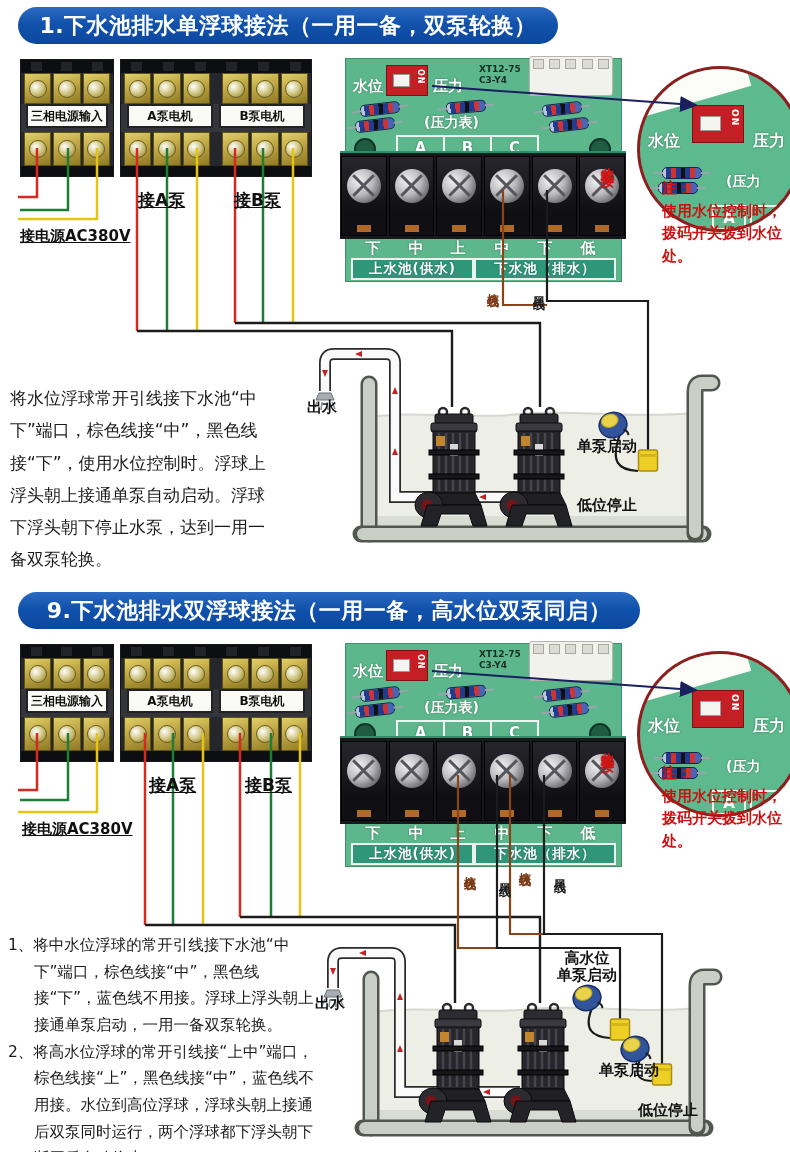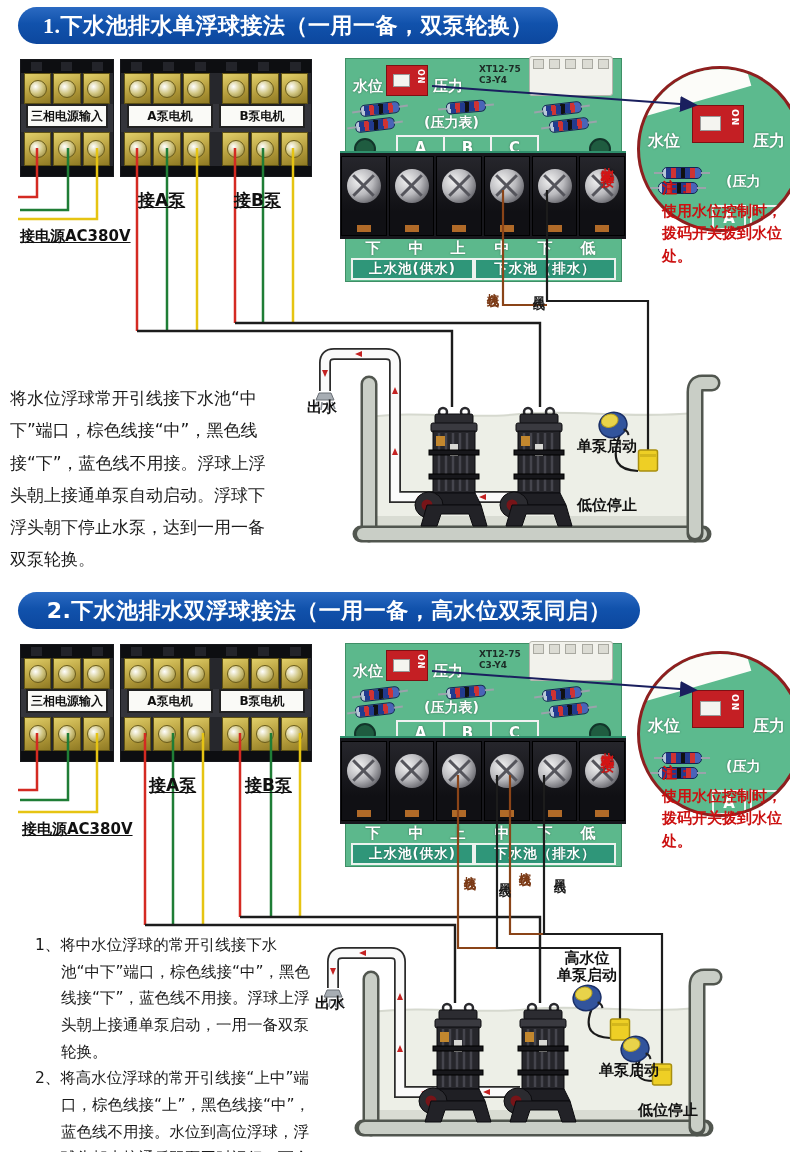--- a/index.html
+++ b/index.html
@@ -110,7 +110,7 @@
 
 <div class="stage">
 
-  <div class="banner" style="left:18px; top:7px; width:540px;font-family:Liberation Serif, serif;">
+  <div class="banner" style="left:18px; top:7px; width:540px;">
     <span>1.下水池排水单浮球接法（一用一备，双泵轮换）</span>
   </div>
 

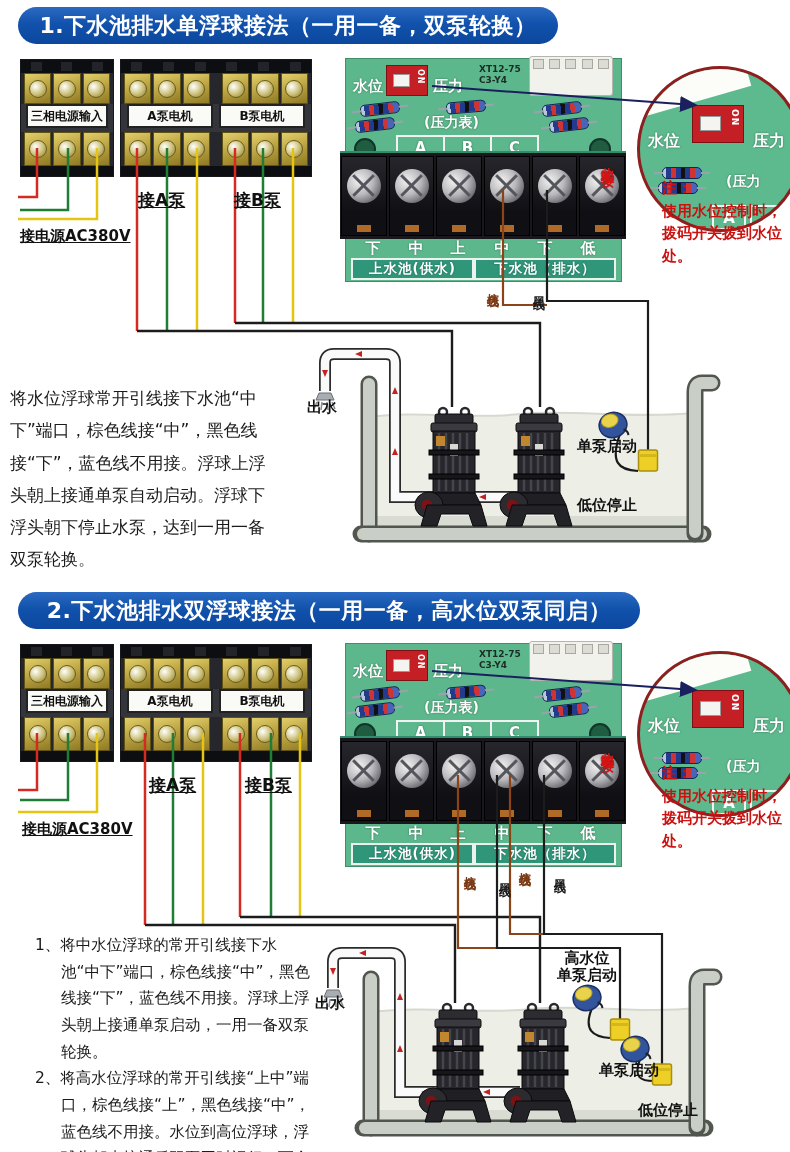--- a/index.html
+++ b/index.html
@@ -304,7 +304,7 @@
     <span>使用水位控制时，拨码开关拨到水位处。</span>
   </div>
 
-  <div class="para" style="left:10px; top:382px; width:262px;">将水位浮球常开引线接下水池“中下”端口，棕色线接“中”，黑色线接“下”，蓝色线不用接。浮球上浮头朝上接通单泵自动启动。浮球下浮头朝下停止水泵，达到一用一备双泵轮换。</div>
+  <div class="para" style="left:10px; top:382px; width:262px;">将水位浮球常开引线接下水池“中下”端口，棕色线接“中”，黑色线接“下”，使用水位控制时。浮球上浮头朝上接通单泵自动启动。浮球下浮头朝下停止水泵，达到一用一备双泵轮换。</div>
 
   <div class="pit-label" style="left:307px; top:398px;">出水</div>
   <div class="pit-label" style="left:577px; top:437px;">单泵启动</div>

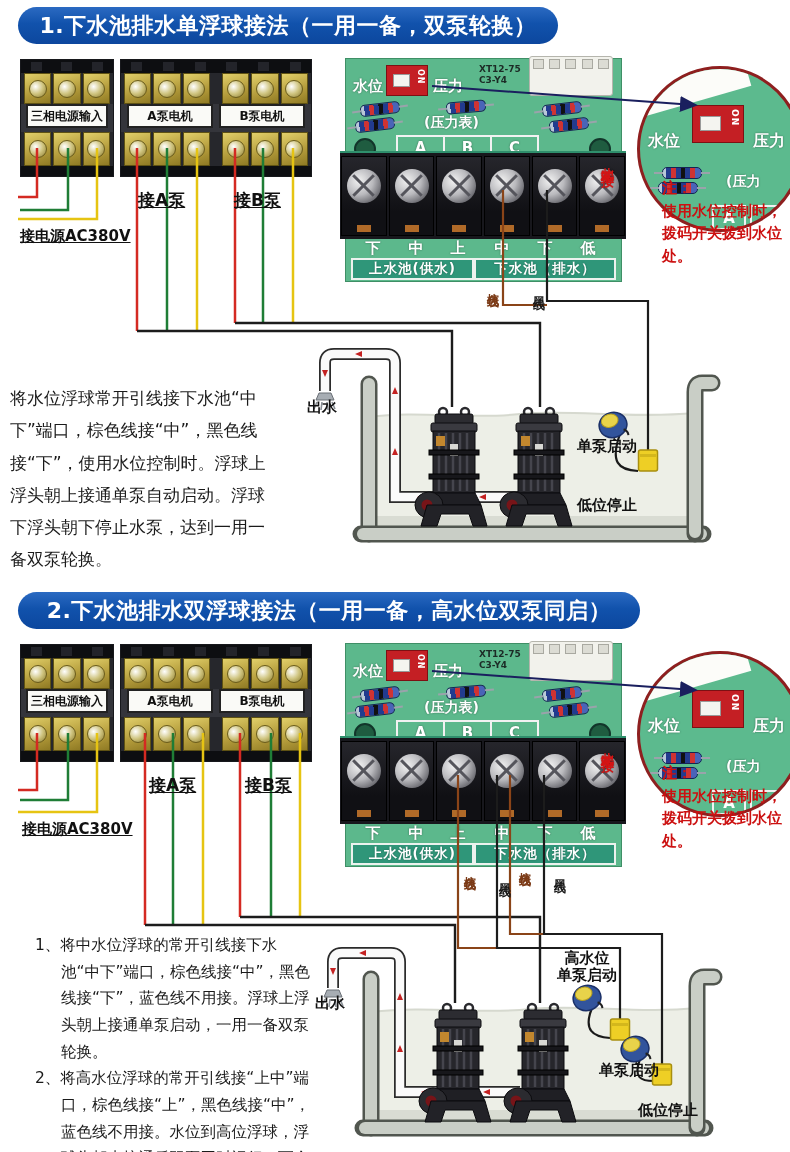--- a/index.html
+++ b/index.html
@@ -311,7 +311,7 @@
   <div class="pit-label" style="left:577px; top:496px;">低位停止</div>
 
   <div class="banner" style="left:18px; top:592px; width:622px;">
-    <span>2.下水池排水双浮球接法（一用一备，高水位双泵同启）</span>
+    <span>9.下水池排水双浮球接法（一用一备，高水位双泵同启）</span>
   </div>
 
   <div class="photo z2" style="left:20px; top:644px; width:92px; height:116px;">

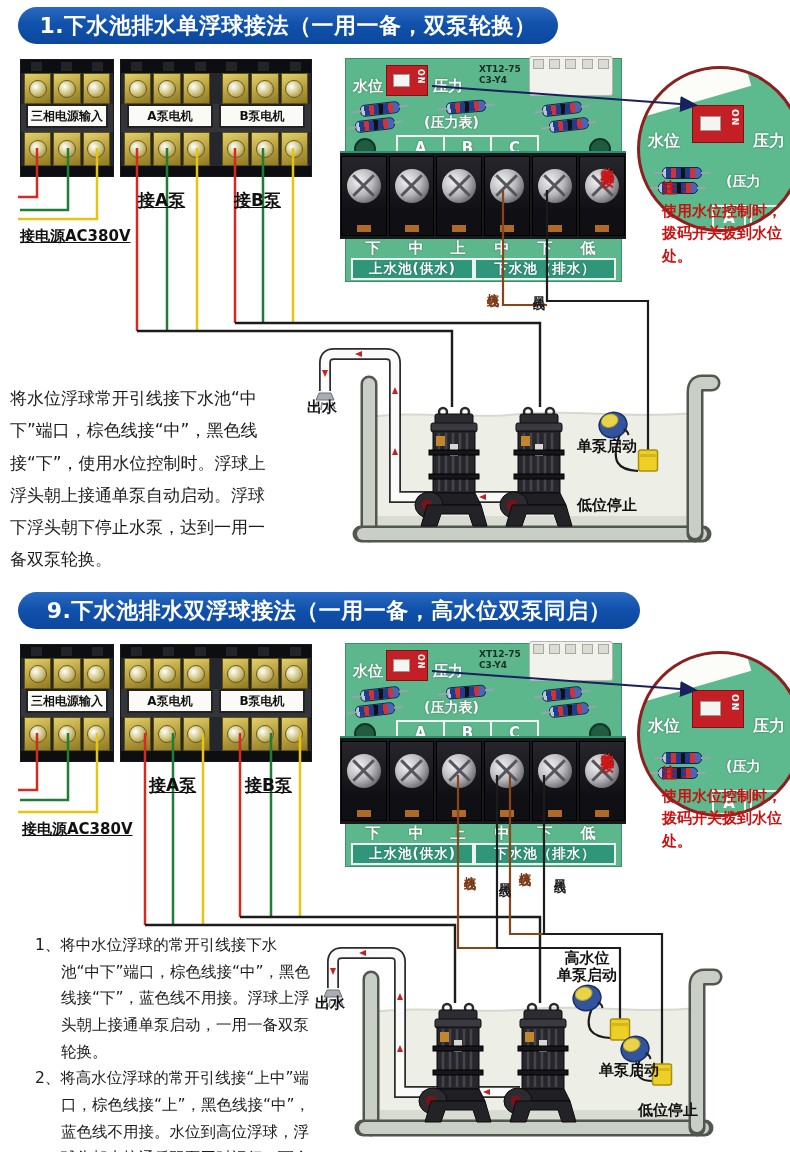--- a/index.html
+++ b/index.html
@@ -97,7 +97,7 @@
   
   .para { position:absolute; font-size:17px; line-height:1.9; color:#1a1a1a; }
   .para2 { position:absolute; font-size:15.5px; line-height:1.72; color:#1a1a1a; }
-  .num-item { padding-left:26px; text-indent:-26px;margin-left:27px; }
+  .num-item { padding-left:26px; text-indent:-26px; }
 
   .pit-label { position:absolute; font-weight:bold; font-size:15px; color:#111; z-index:5; white-space:nowrap; }
   .pit-label-2l { text-align:center; line-height:1.1; }

